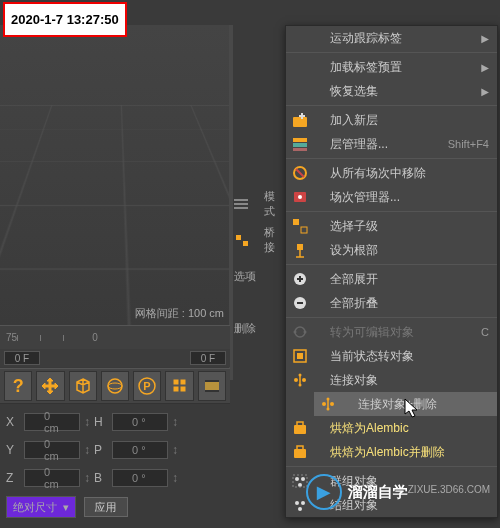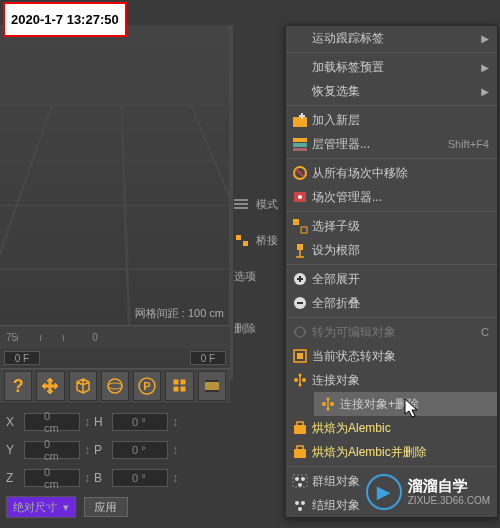--- a/index.html
+++ b/index.html
@@ -40,7 +40,7 @@
 
   
   .menu { position:absolute; top:25px; left:285px; width:213px; background:#464646; border:1px solid #2a2a2a; box-shadow:0 2px 8px rgba(0,0,0,.5); }
-  .mi { display:flex; align-items:center; height:24px; padding:0 8px 0 4px; color:#ccc; font-size:12px; gap:2px; position:relative; }
+  .mi { display:flex; align-items:center; height:24px; padding:0 8px 0 4px; color:#ccc; font-size:12px; gap:20px; position:relative; }
   .mi.hl { background:#666;margin-left:28px; }
   .mi.disabled { color:#777; }
   .mi .ic { width:20px; height:20px; display:flex; align-items:center; justify-content:center; flex-shrink:0; }

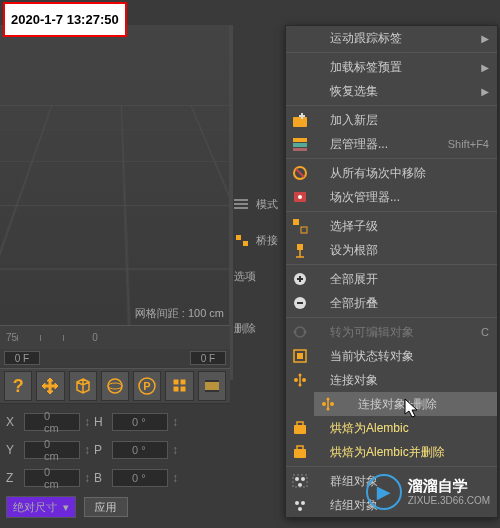--- a/index.html
+++ b/index.html
@@ -35,7 +35,7 @@
 
   
   .rside { position:absolute; top:190px; left:234px; width:50px; }
-  .rtab { height:28px; display:flex; align-items:center; gap:4px; color:#aaa; font-size:11px; margin-bottom:8px; }
+  .rtab { height:28px; display:flex; align-items:center; gap:12px; color:#aaa; font-size:11px; margin-bottom:8px; }
   .rtab-icon { width:18px; height:14px; }
 
   

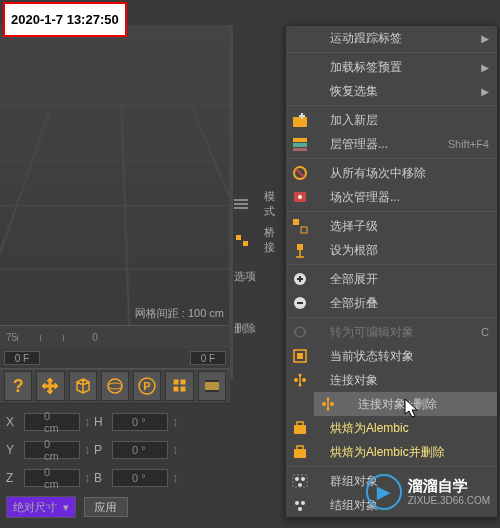--- a/index.html
+++ b/index.html
@@ -54,7 +54,7 @@
 
   .watermark { position:absolute; bottom:18px; right:10px; display:flex; align-items:center; gap:6px; z-index:60; }
   .wlogo { width:36px; height:36px; border-radius:50%; border:2px solid #3aa0e0; display:flex; align-items:center; justify-content:center; color:#3aa0e0; font-size:18px; }
-  .wtext { display:flex; flex-direction:column; line-height:1.1; }
+  .wtext { display:flex; flex-direction:row; line-height:1.1; }
   .wtext .a { color:#fff; font-size:15px; font-weight:bold; }
   .wtext .b { color:#aaa; font-size:10px; }
 

